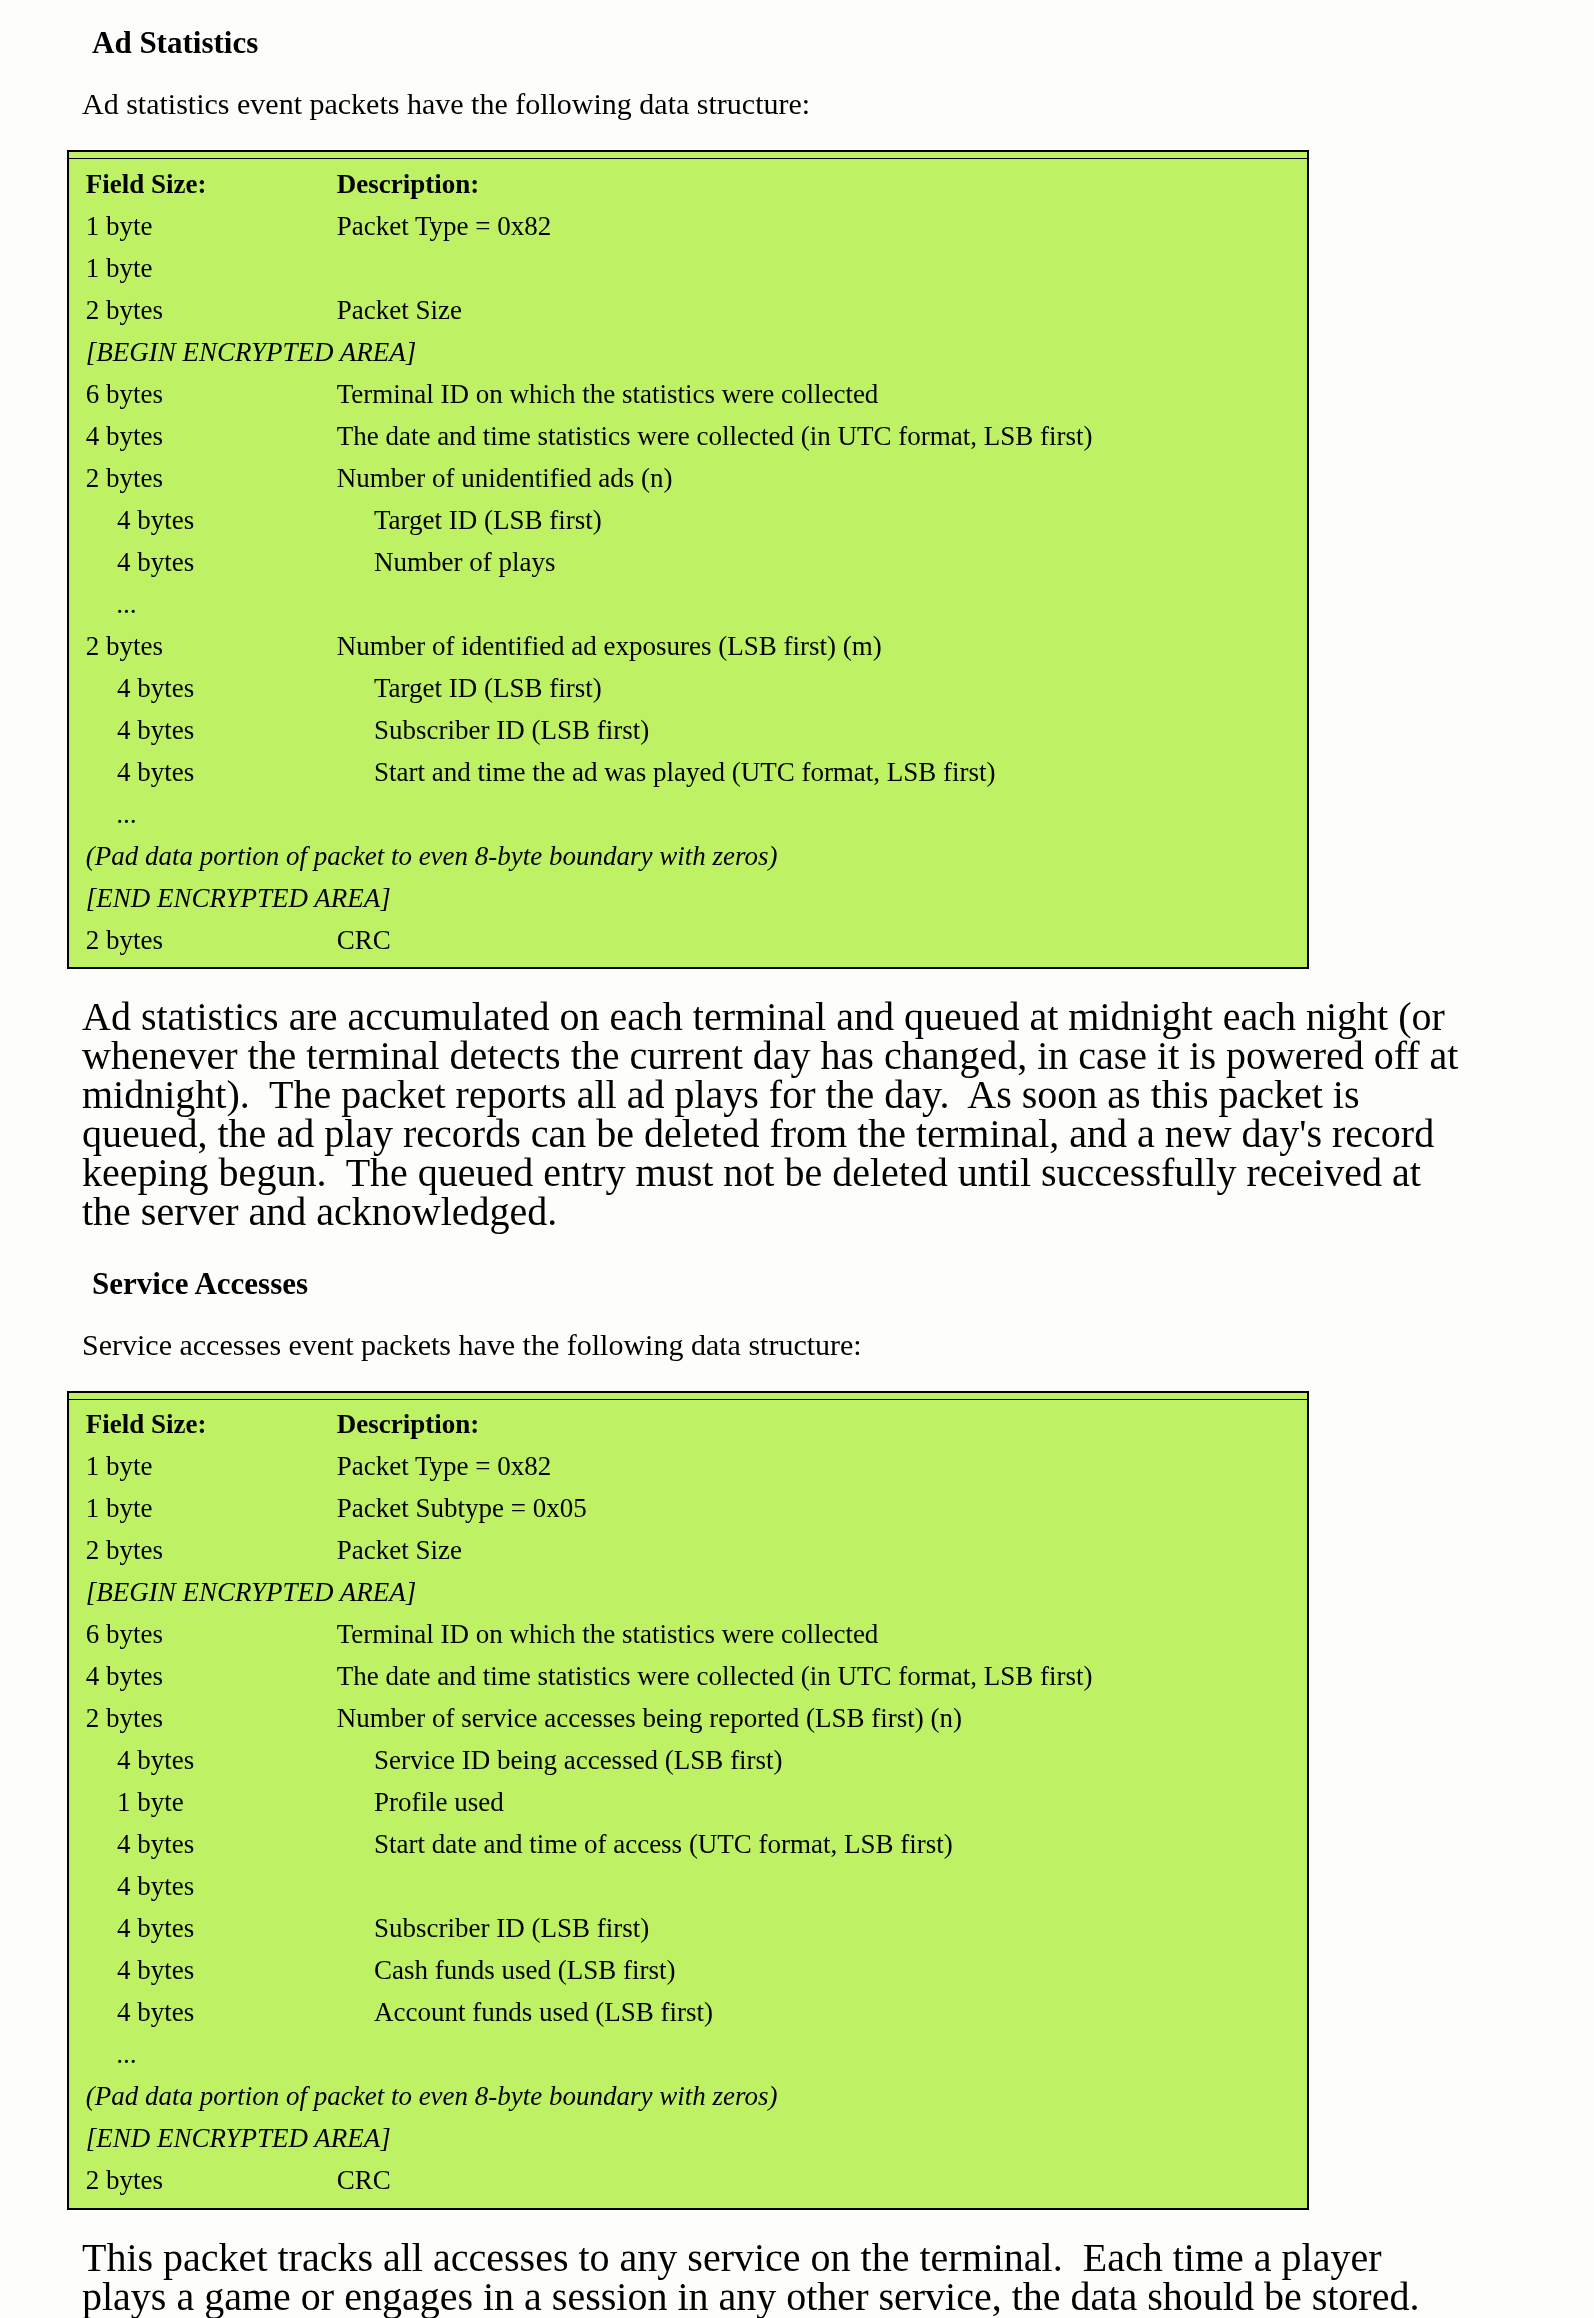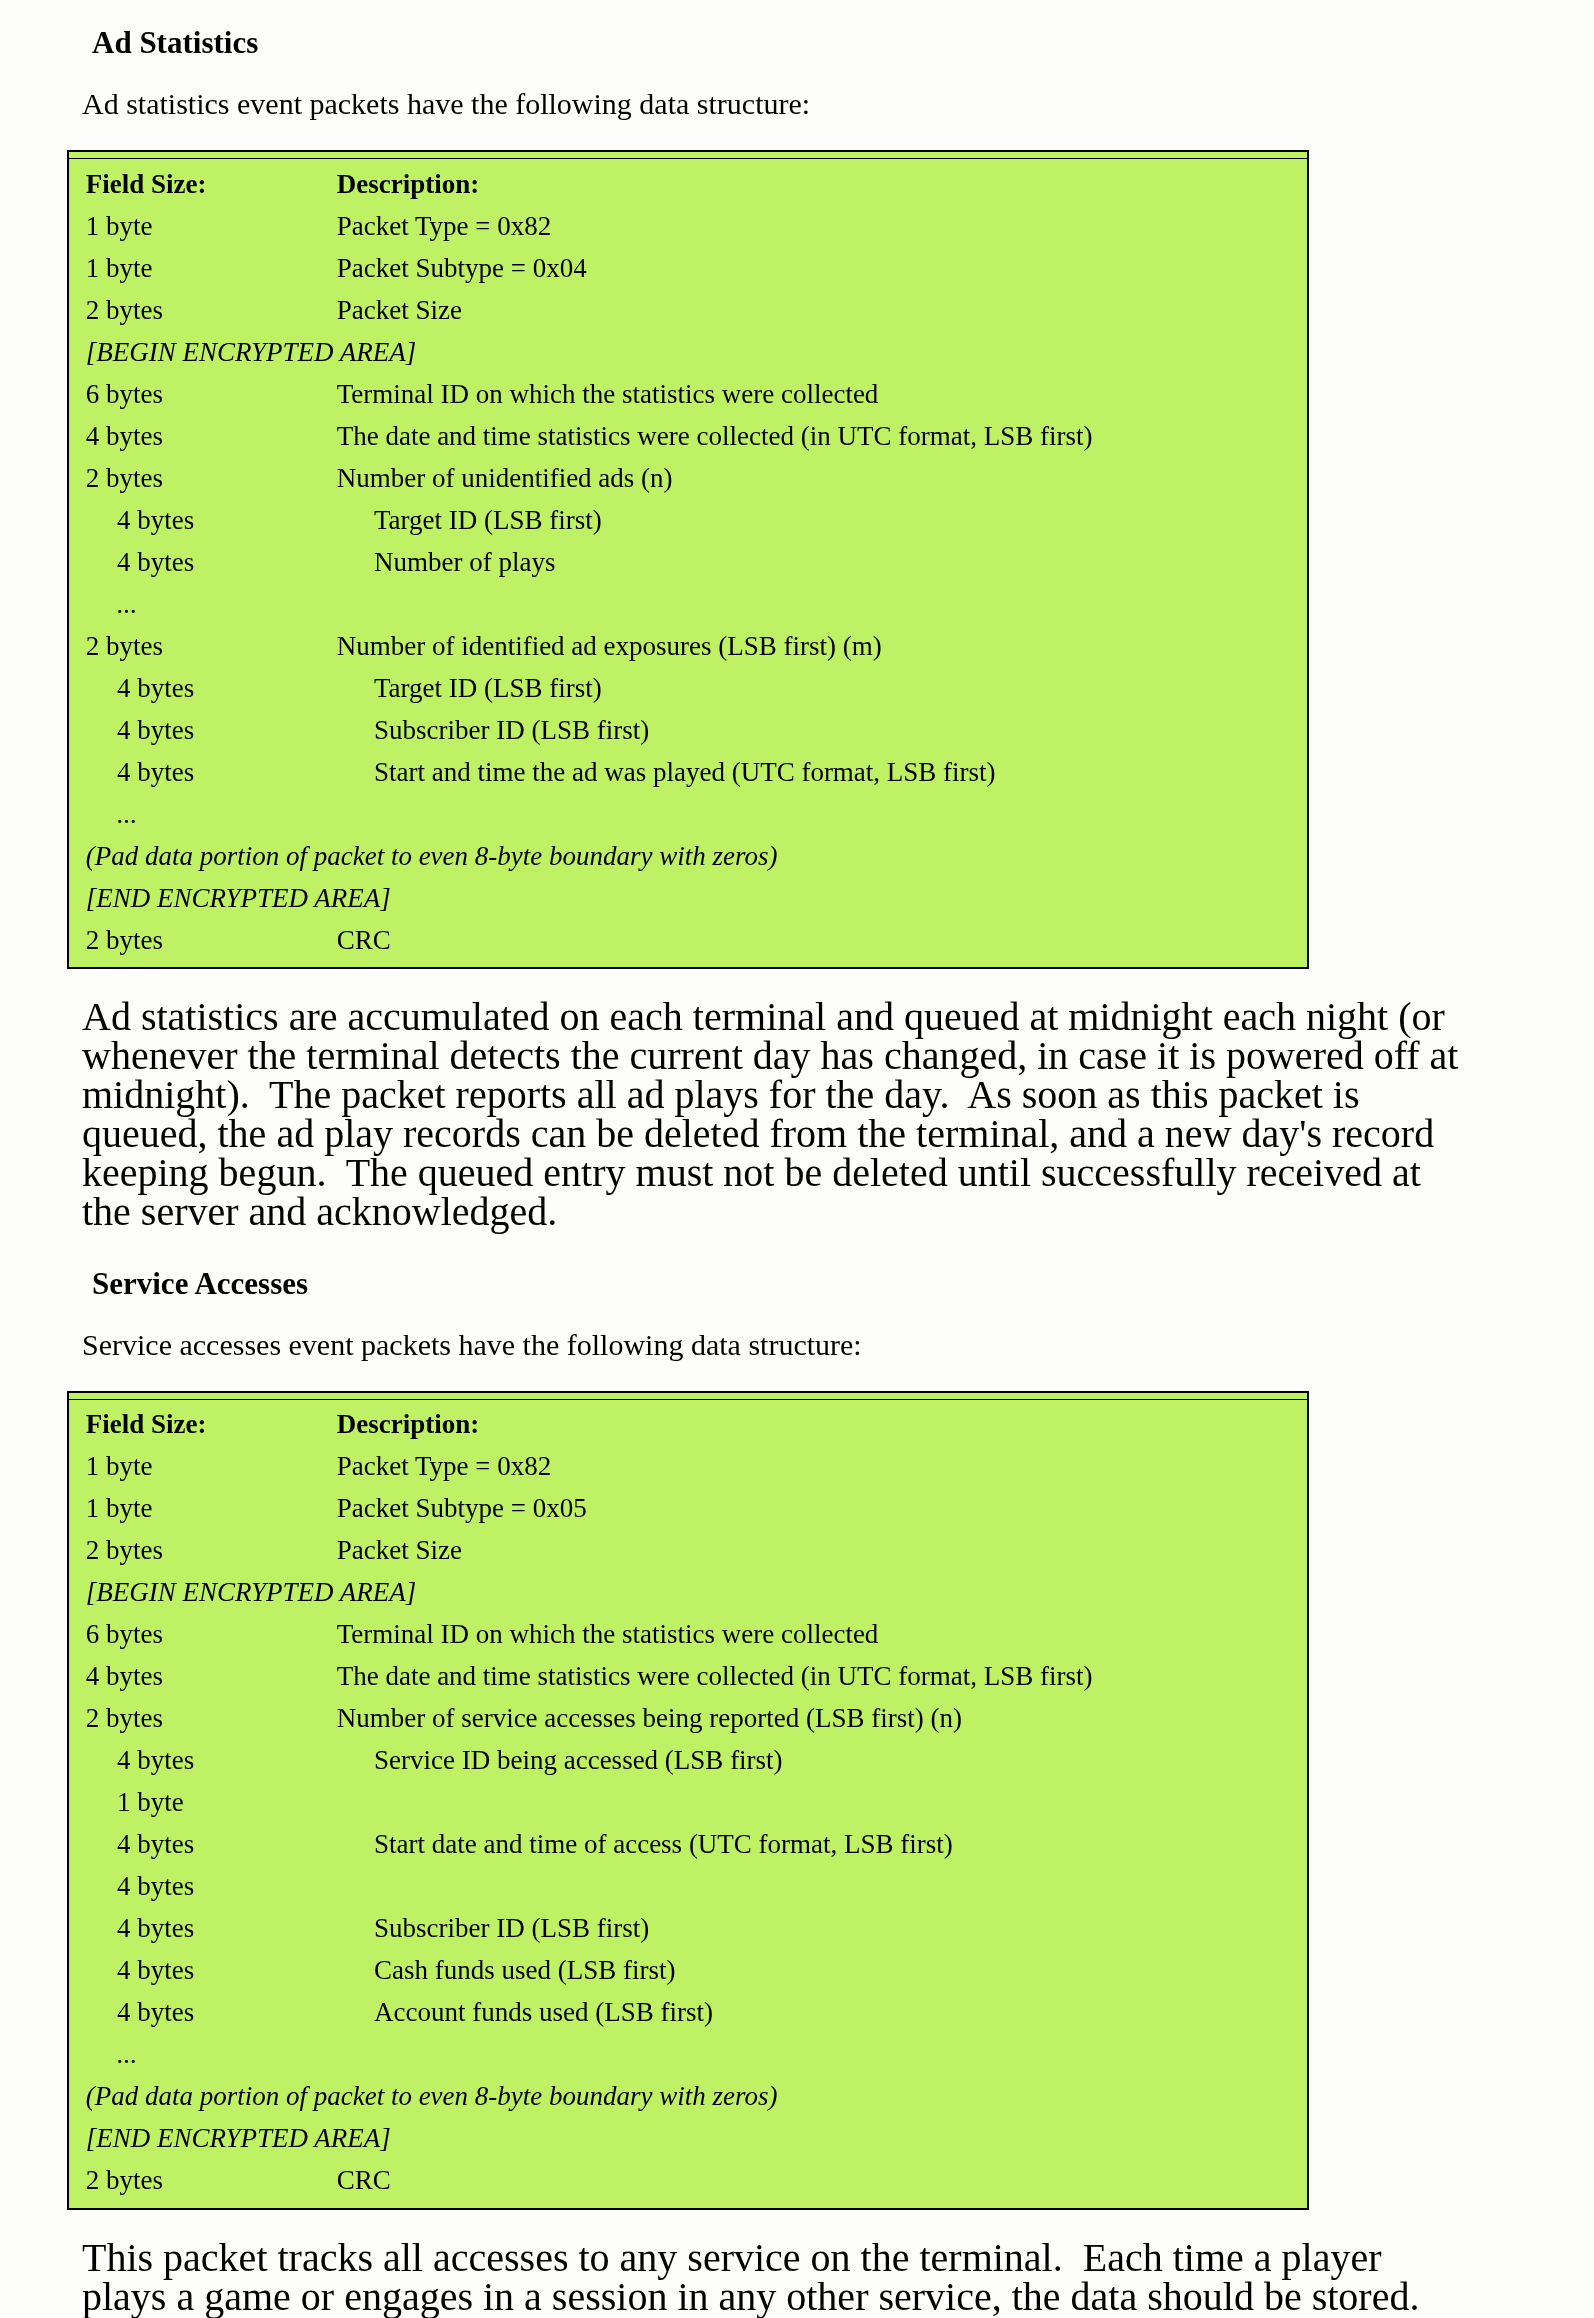--- a/index.html
+++ b/index.html
@@ -80,7 +80,6 @@
       </div>
       <div class="trow">
         <div class="cell size">1 byte</div>
-        <div class="cell desc">Packet Subtype = 0x04</div>
       </div>
       <div class="trow">
         <div class="cell size">2 bytes</div>

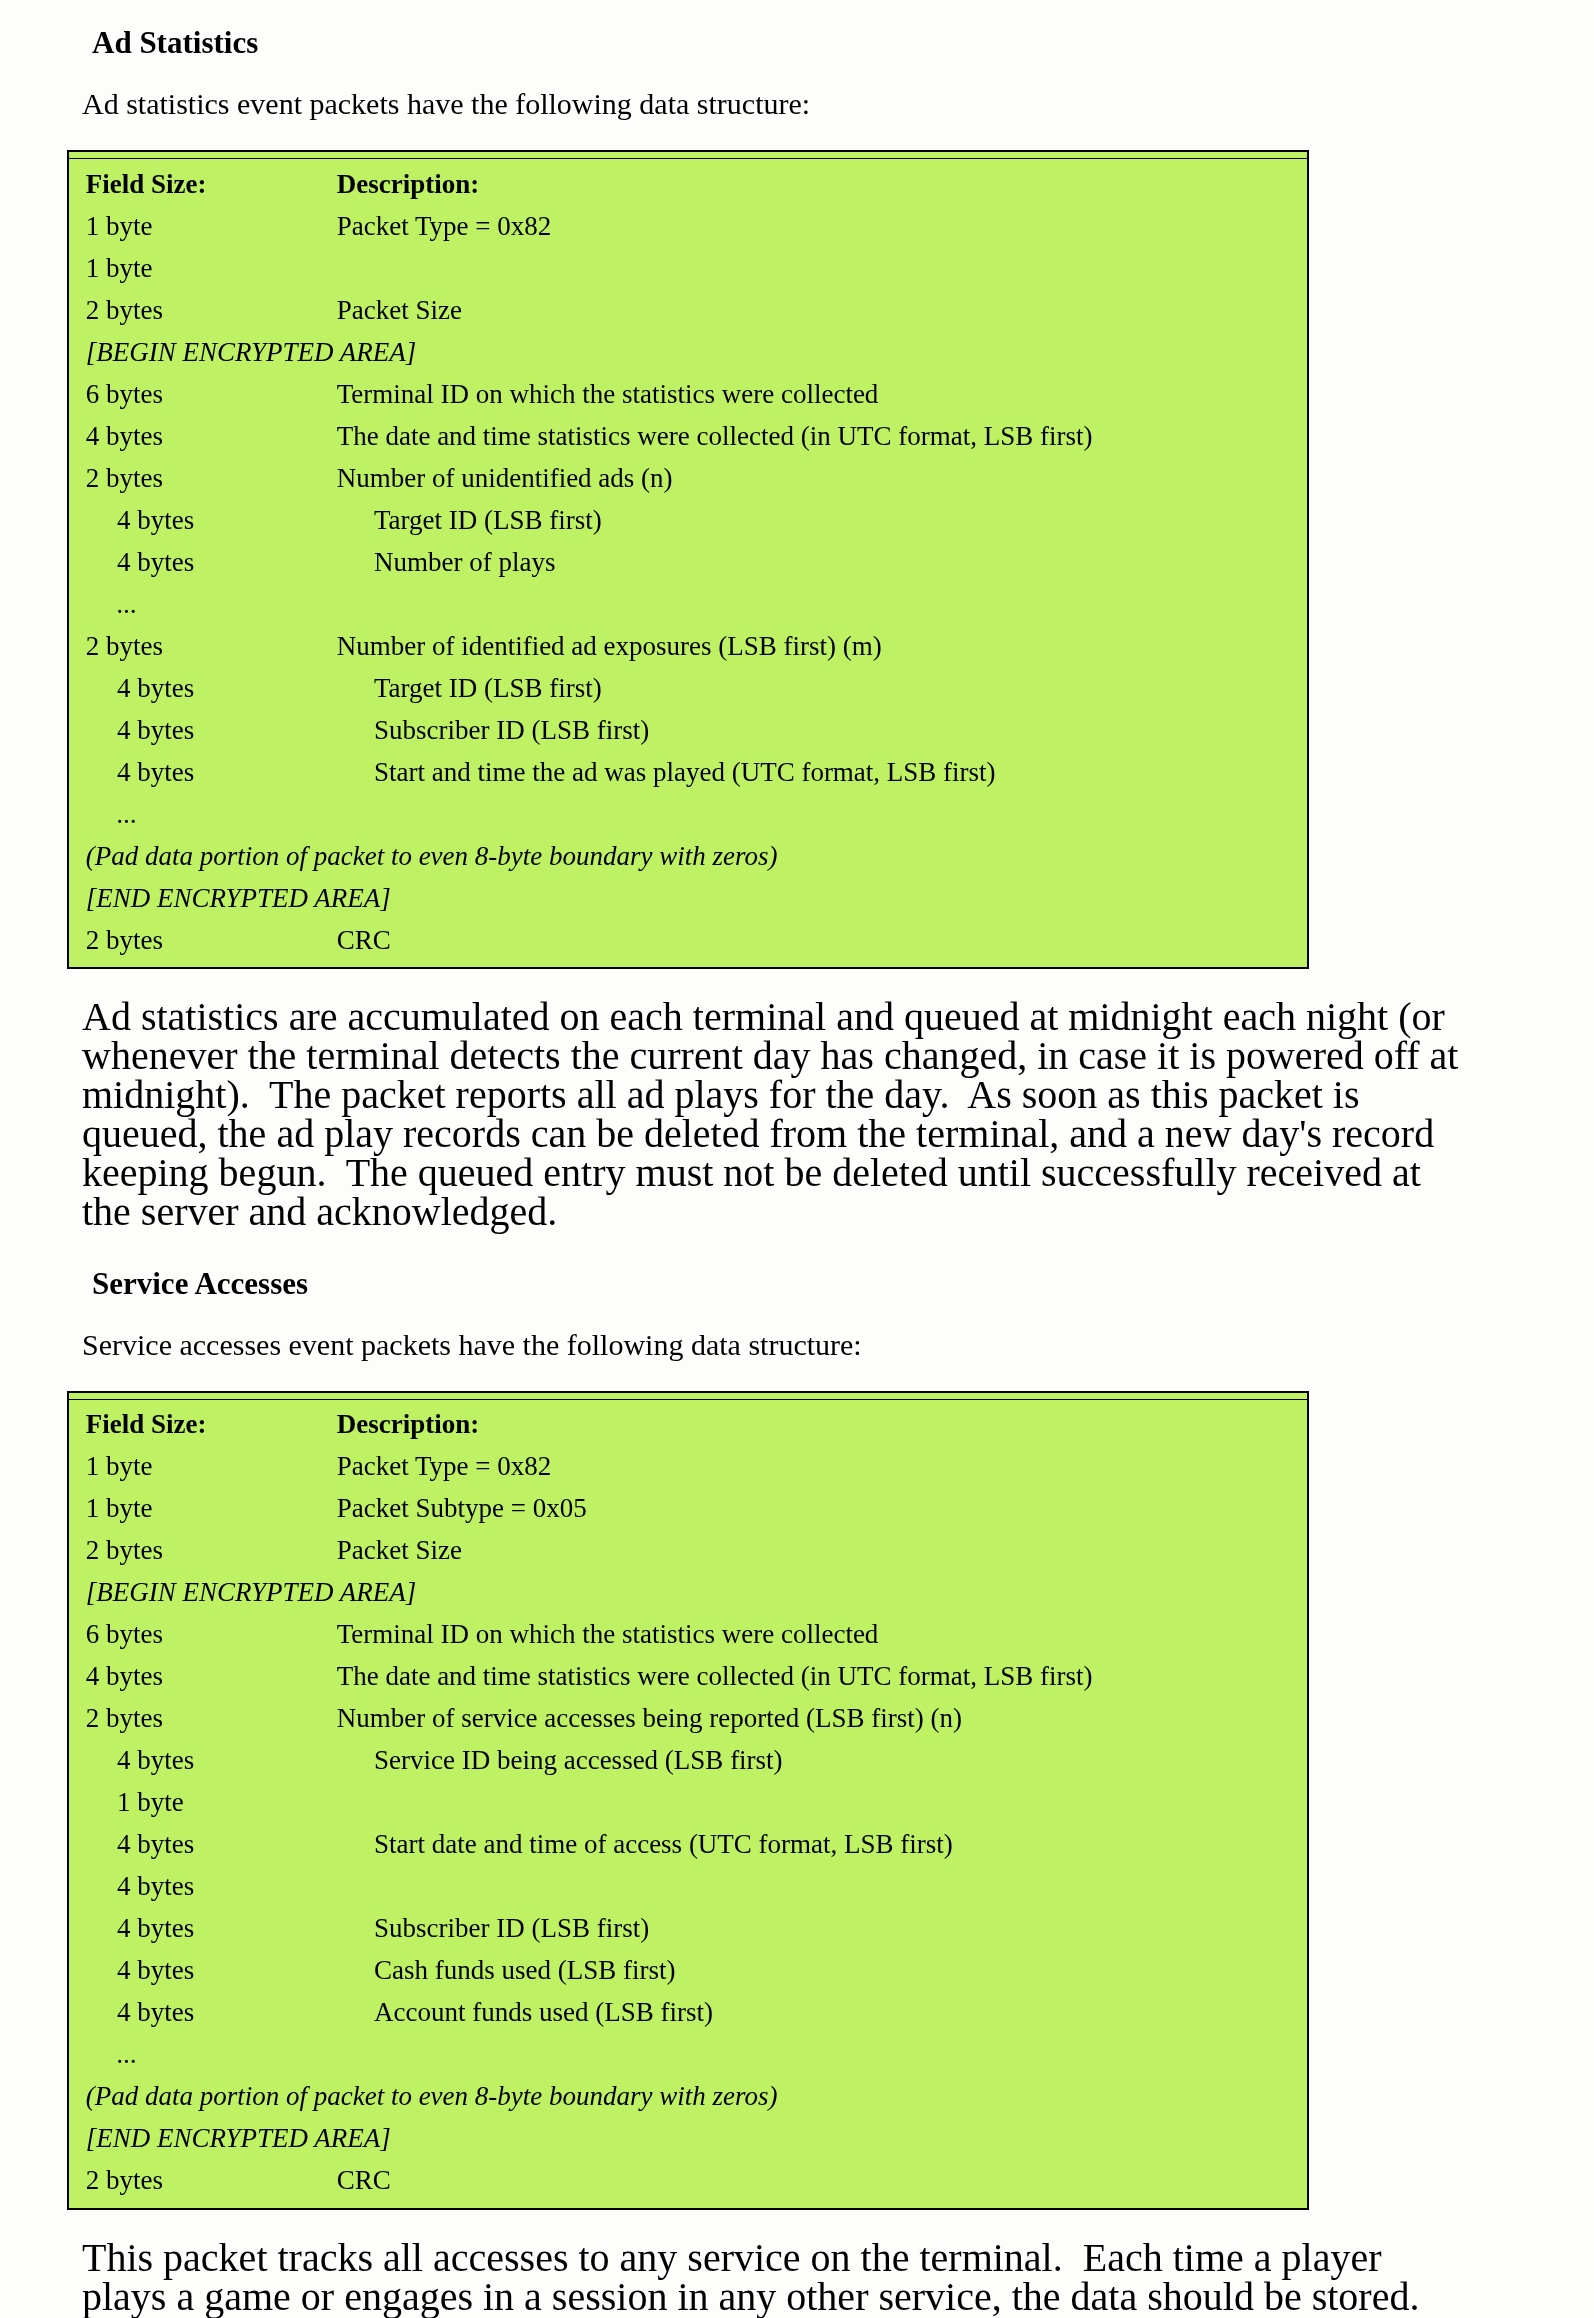--- a/index.html
+++ b/index.html
@@ -186,6 +186,7 @@
       </div>
       <div class="trow indent">
         <div class="cell size">1 byte</div>
+        <div class="cell desc">Profile used</div>
       </div>
       <div class="trow indent">
         <div class="cell size">4 bytes</div>

